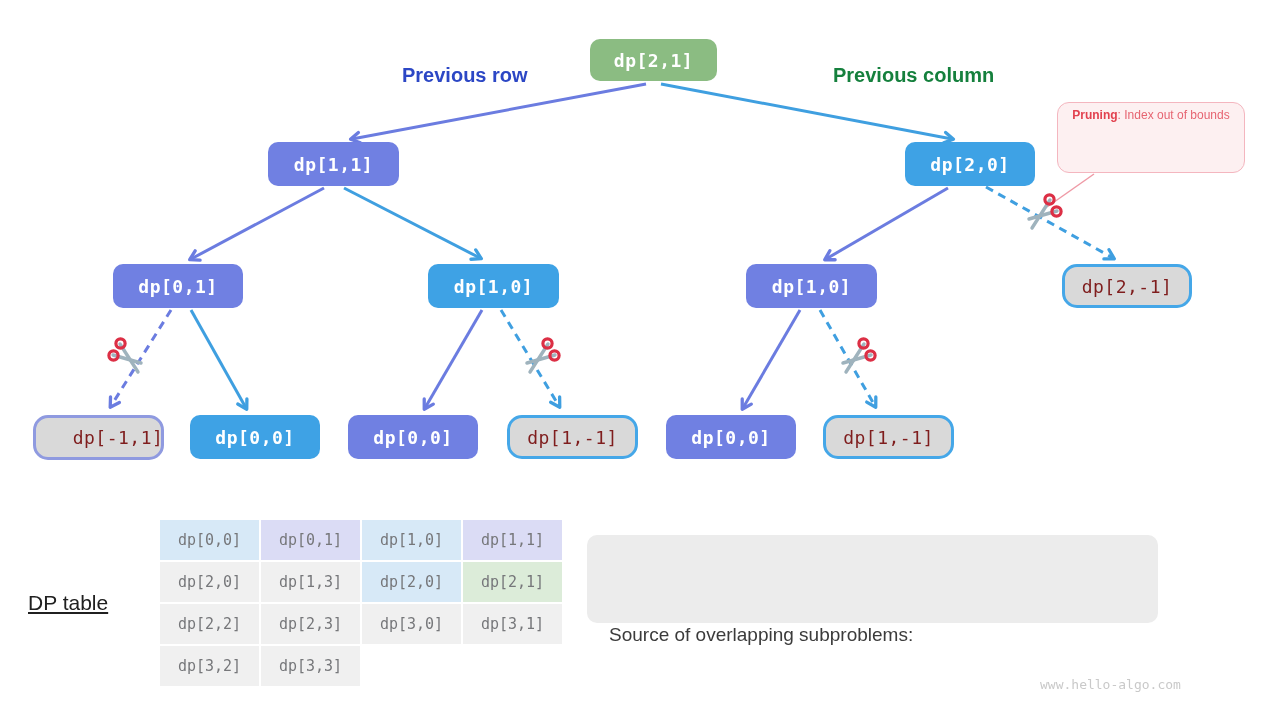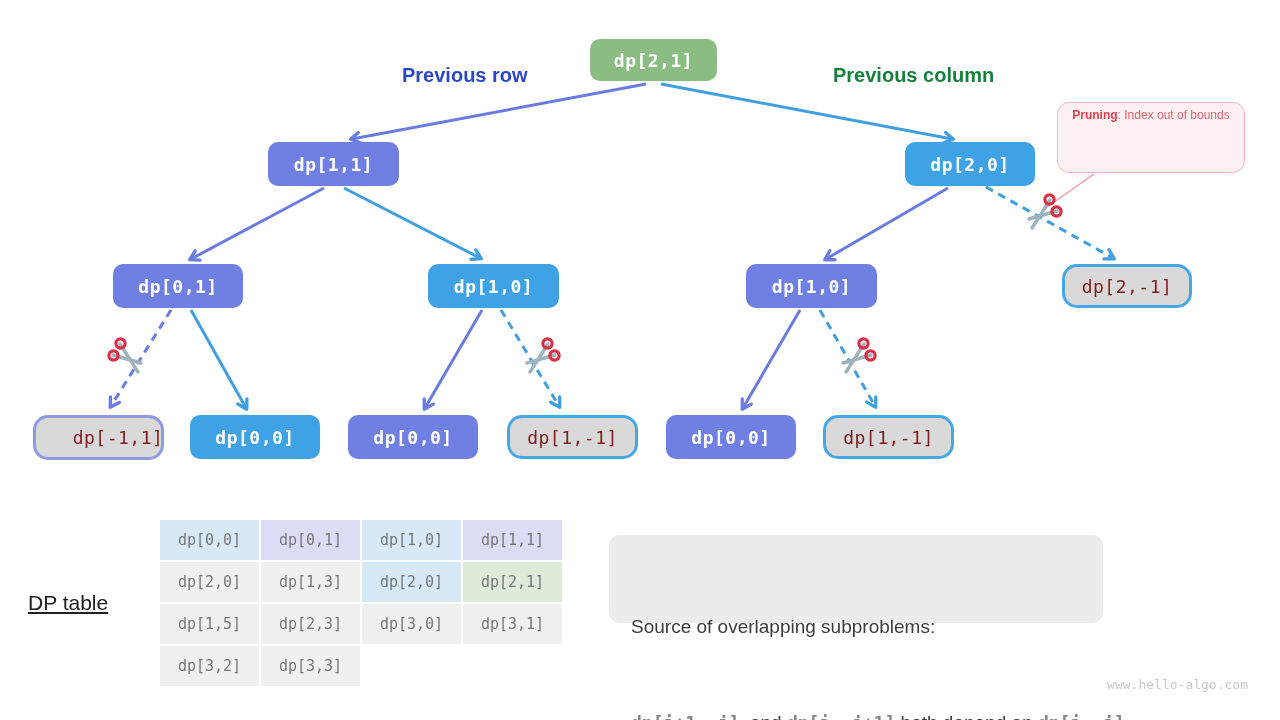--- a/index.html
+++ b/index.html
@@ -112,7 +112,7 @@
     <div class="cell">dp[1,3]</div>
     <div class="cell cb">dp[2,0]</div>
     <div class="cell cg">dp[2,1]</div>
-    <div class="cell">dp[1,5]</div>
+    <div class="cell">dp[2,2]</div>
     <div class="cell">dp[2,3]</div>
     <div class="cell">dp[3,0]</div>
     <div class="cell">dp[3,1]</div>

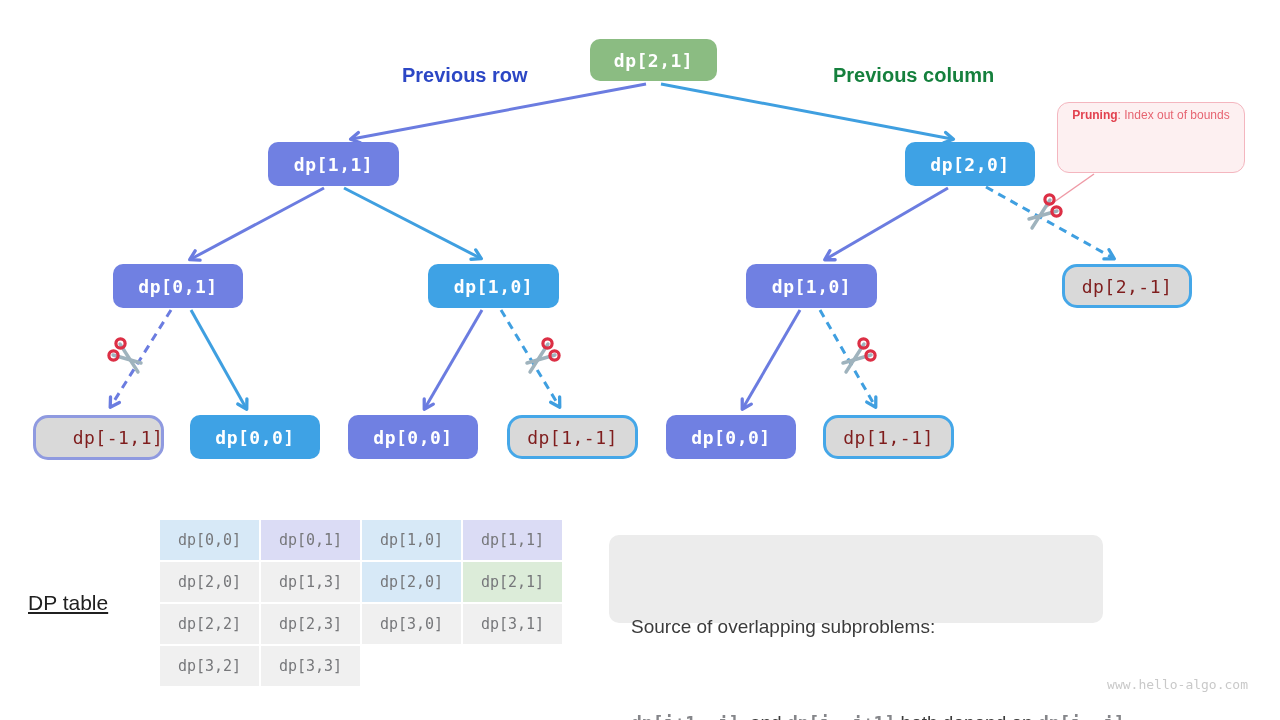--- a/index.html
+++ b/index.html
@@ -31,8 +31,8 @@
   .cell.cl{background:#dbdcf5;}
   .cell.cg{background:#dcecd9;}
   .dp-label{position:absolute;left:28px;top:591px;font-size:21px;color:#202020;text-decoration:underline;}
-  .note{position:absolute;left:609px;top:535px;width:494px;height:88px;background:#ececec;border-radius:10px;
-        padding:12px 22px;box-sizing:border-box;font-size:19px;color:#3b3b3b;line-height:32px;white-space:pre;}
+  .note{position:absolute;left:587px;top:535px;width:571px;height:88px;background:#ececec;border-radius:10px;
+        padding:20px 22px;box-sizing:border-box;font-size:19px;color:#3b3b3b;line-height:32px;white-space:pre;}
   .note .mono{font-family:"DejaVu Sans Mono",monospace;color:#85868a;font-size:18px;font-weight:bold;}
   .watermark{position:absolute;left:1040px;top:677px;width:208px;text-align:right;
              font-family:"DejaVu Sans Mono",monospace;font-size:13px;color:#c9c9c9;}

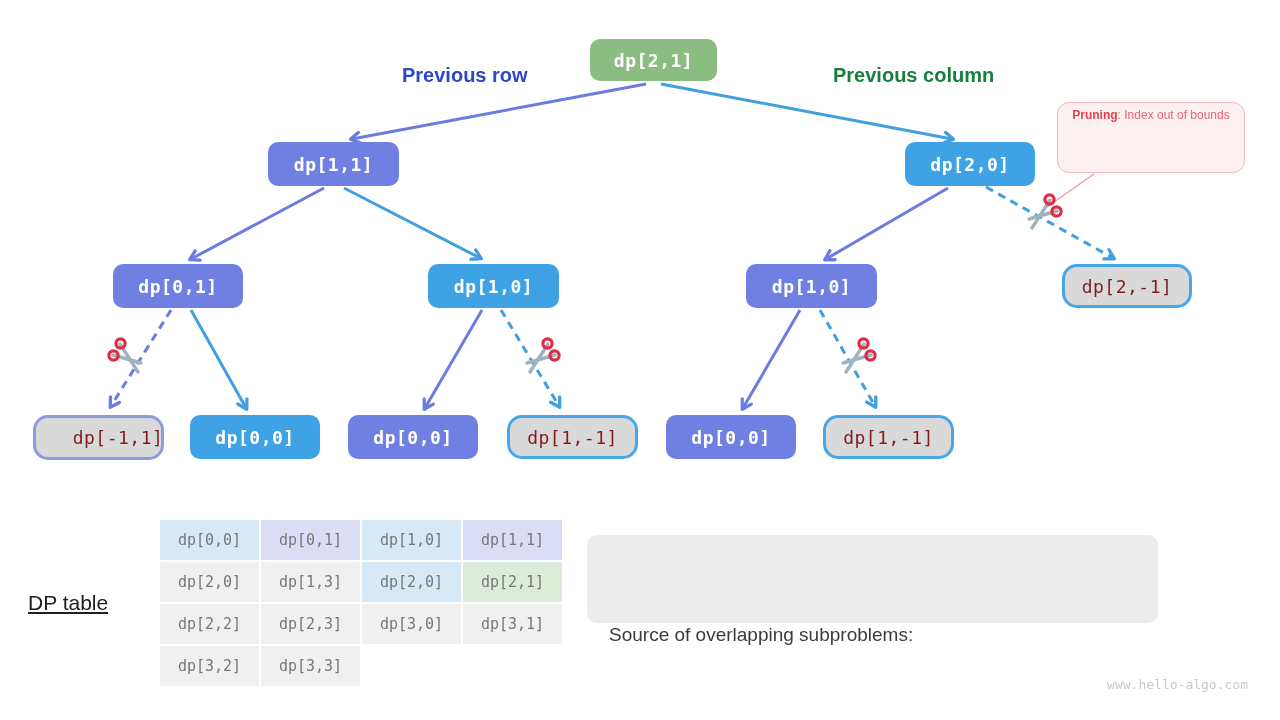--- a/index.html
+++ b/index.html
@@ -34,7 +34,7 @@
   .note{position:absolute;left:587px;top:535px;width:571px;height:88px;background:#ececec;border-radius:10px;
         padding:20px 22px;box-sizing:border-box;font-size:19px;color:#3b3b3b;line-height:32px;white-space:pre;}
   .note .mono{font-family:"DejaVu Sans Mono",monospace;color:#85868a;font-size:18px;font-weight:bold;}
-  .watermark{position:absolute;left:1040px;top:677px;width:208px;text-align:right;
+  .watermark{position:absolute;left:1040px;top:677px;width:208px;text-align:left;
              font-family:"DejaVu Sans Mono",monospace;font-size:13px;color:#c9c9c9;}
 </style>
 </head>

